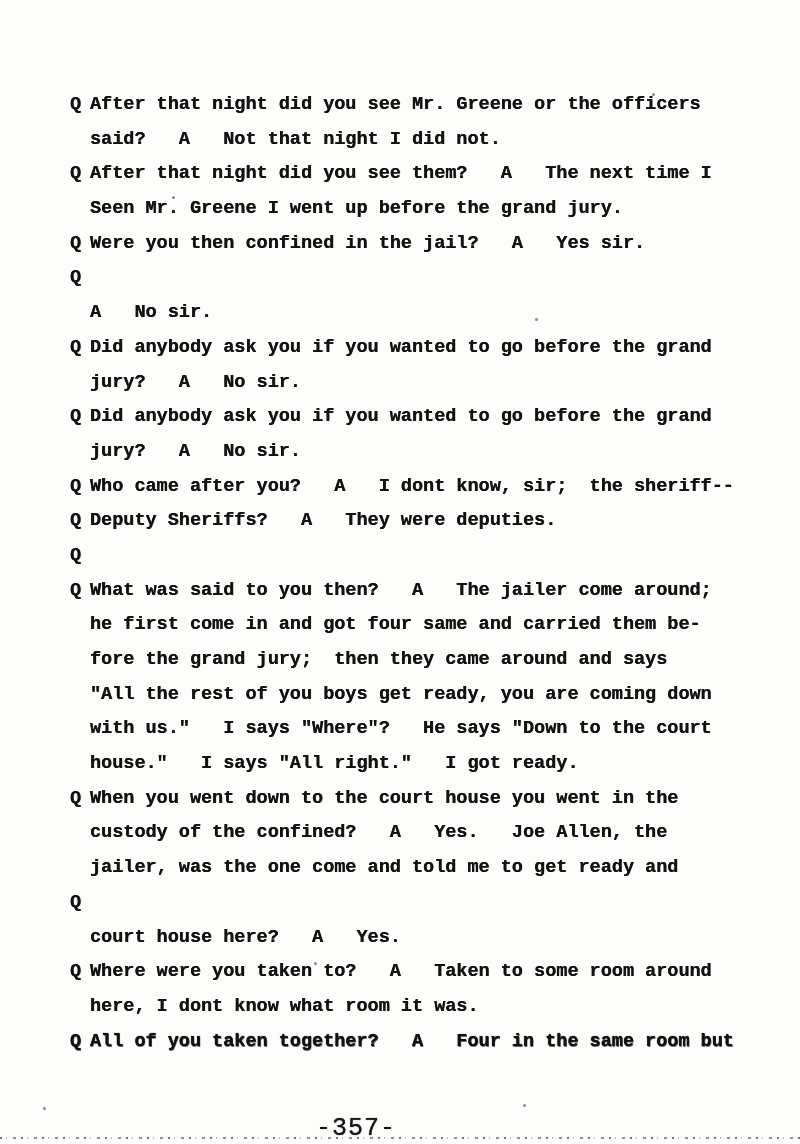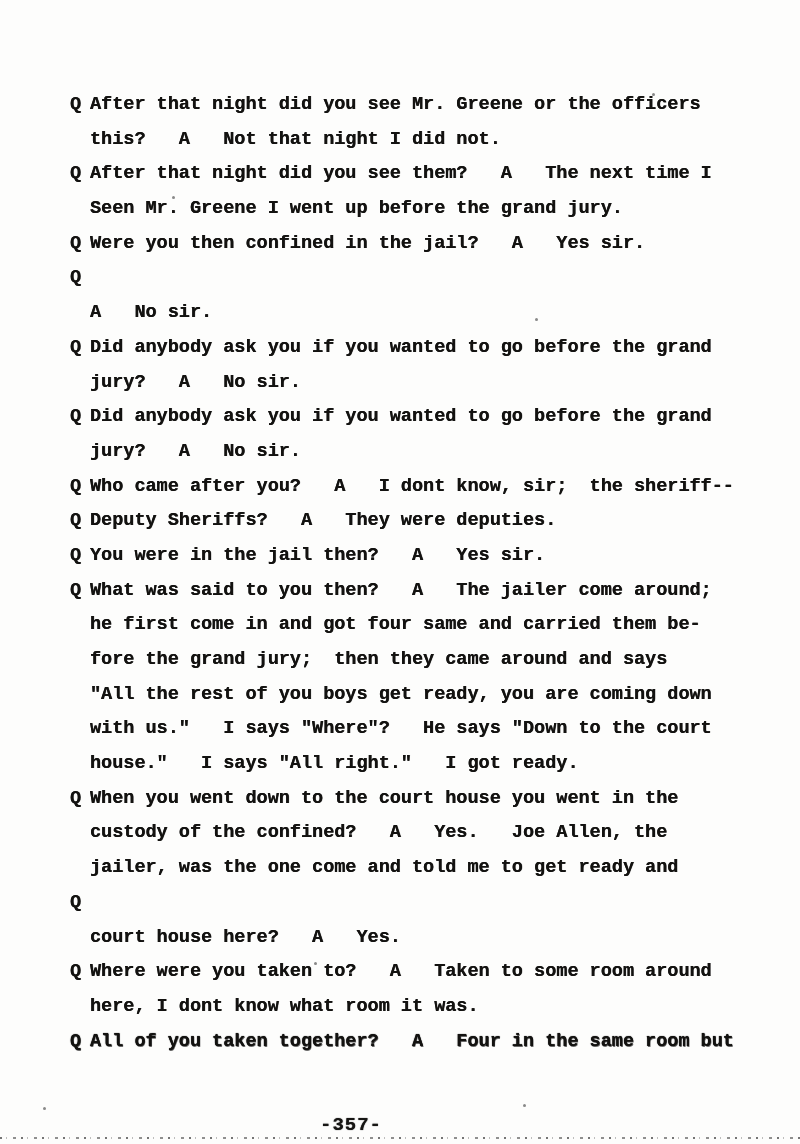--- a/index.html
+++ b/index.html
@@ -100,7 +100,7 @@
       </div>
       <div class="line">
         <span class="q"></span>
-        <span class="t">this?   A   Not that night I did not.</span>
+        <span class="t">said?   A   Not that night I did not.</span>
       </div>
       <div class="line">
         <span class="q">Q</span>

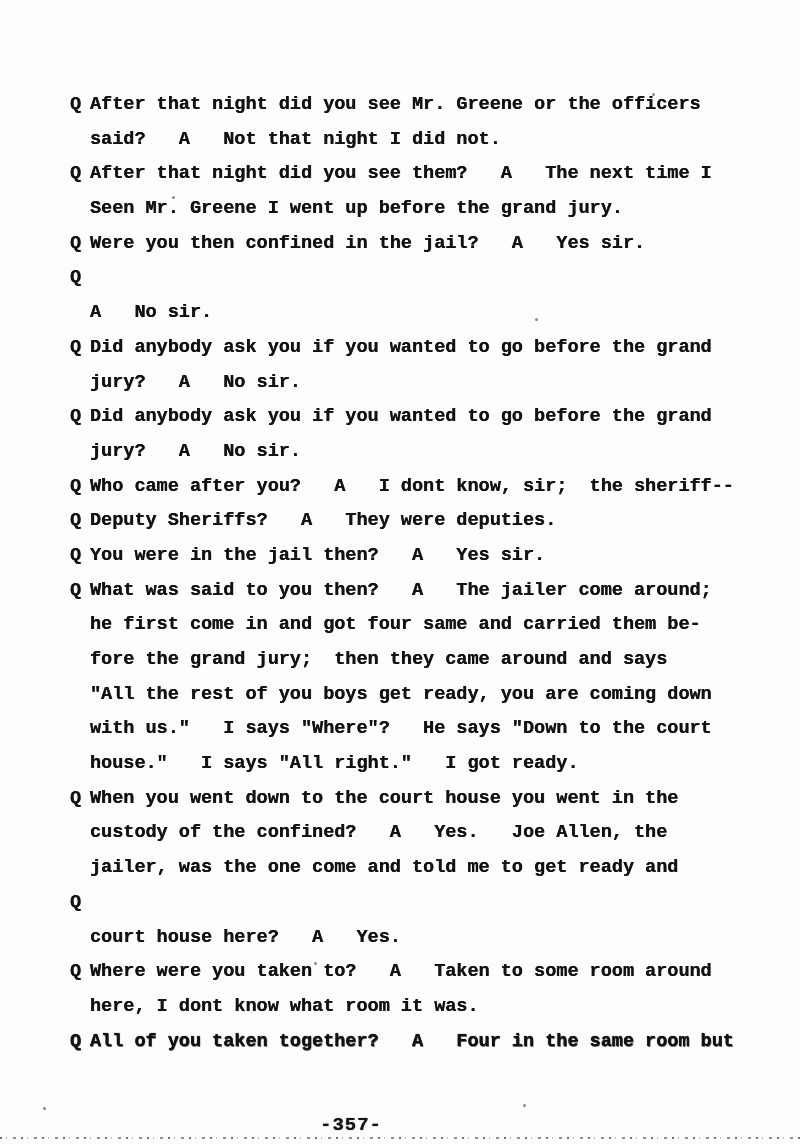--- a/index.html
+++ b/index.html
@@ -147,7 +147,6 @@
       </div>
       <div class="line">
         <span class="q">Q</span>
-        <span class="t">You were in the jail then?   A   Yes sir.</span>
       </div>
       <div class="line">
         <span class="q">Q</span>

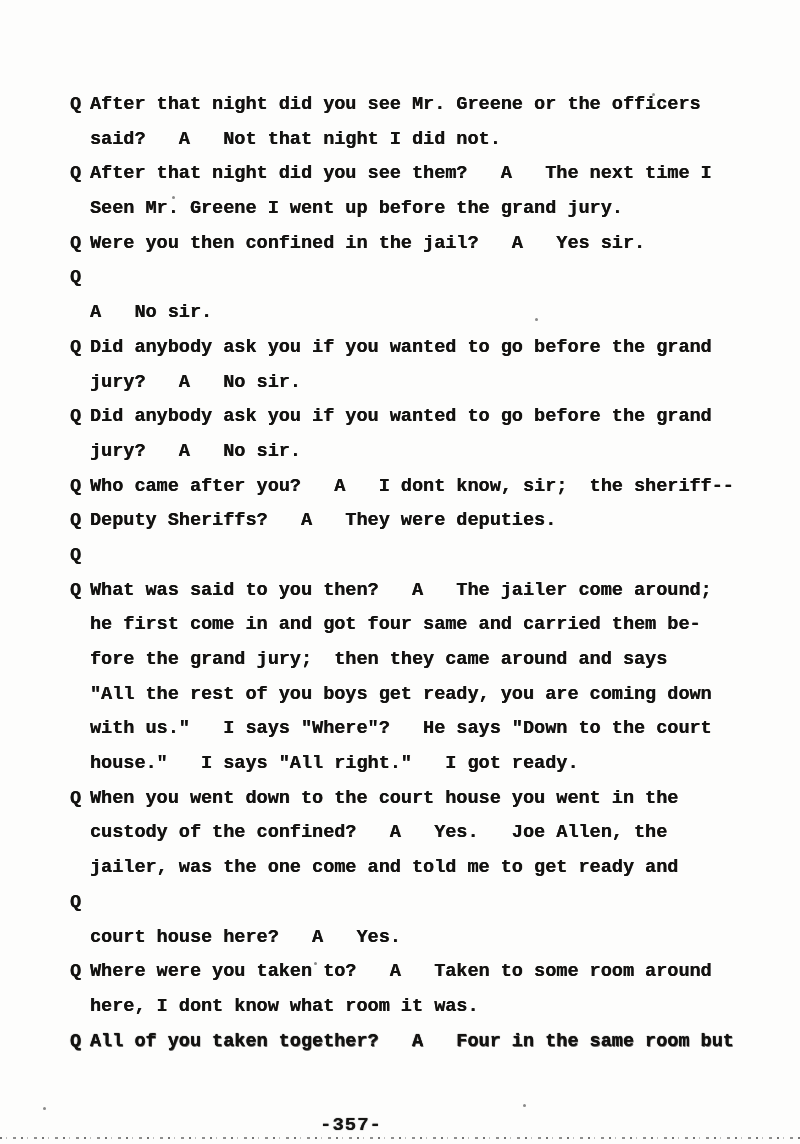--- a/index.html
+++ b/index.html
@@ -56,8 +56,8 @@
     width: 70px;
     text-align: center;
     font-family: "Liberation Mono", "DejaVu Sans Mono", monospace;
-    font-size: 19px;
-    font-weight: 700;
+    font-size: 25px;
+    font-weight: 400;
     color: #171614;
     letter-spacing: 1px;
     filter: blur(0.25px);

